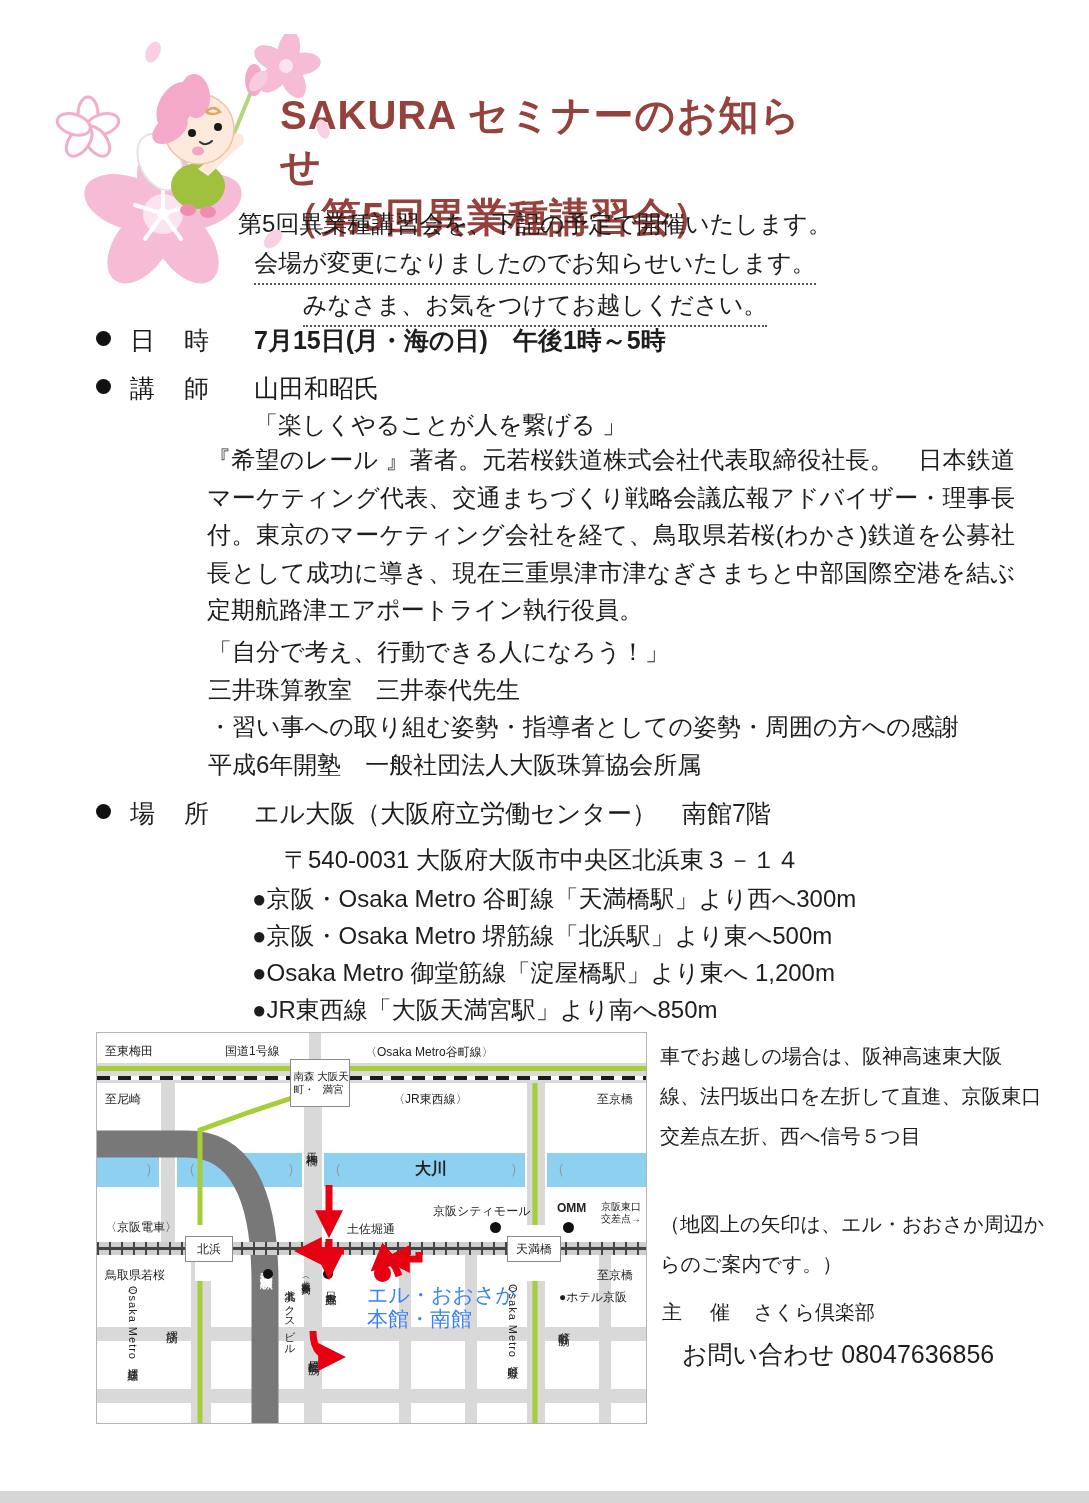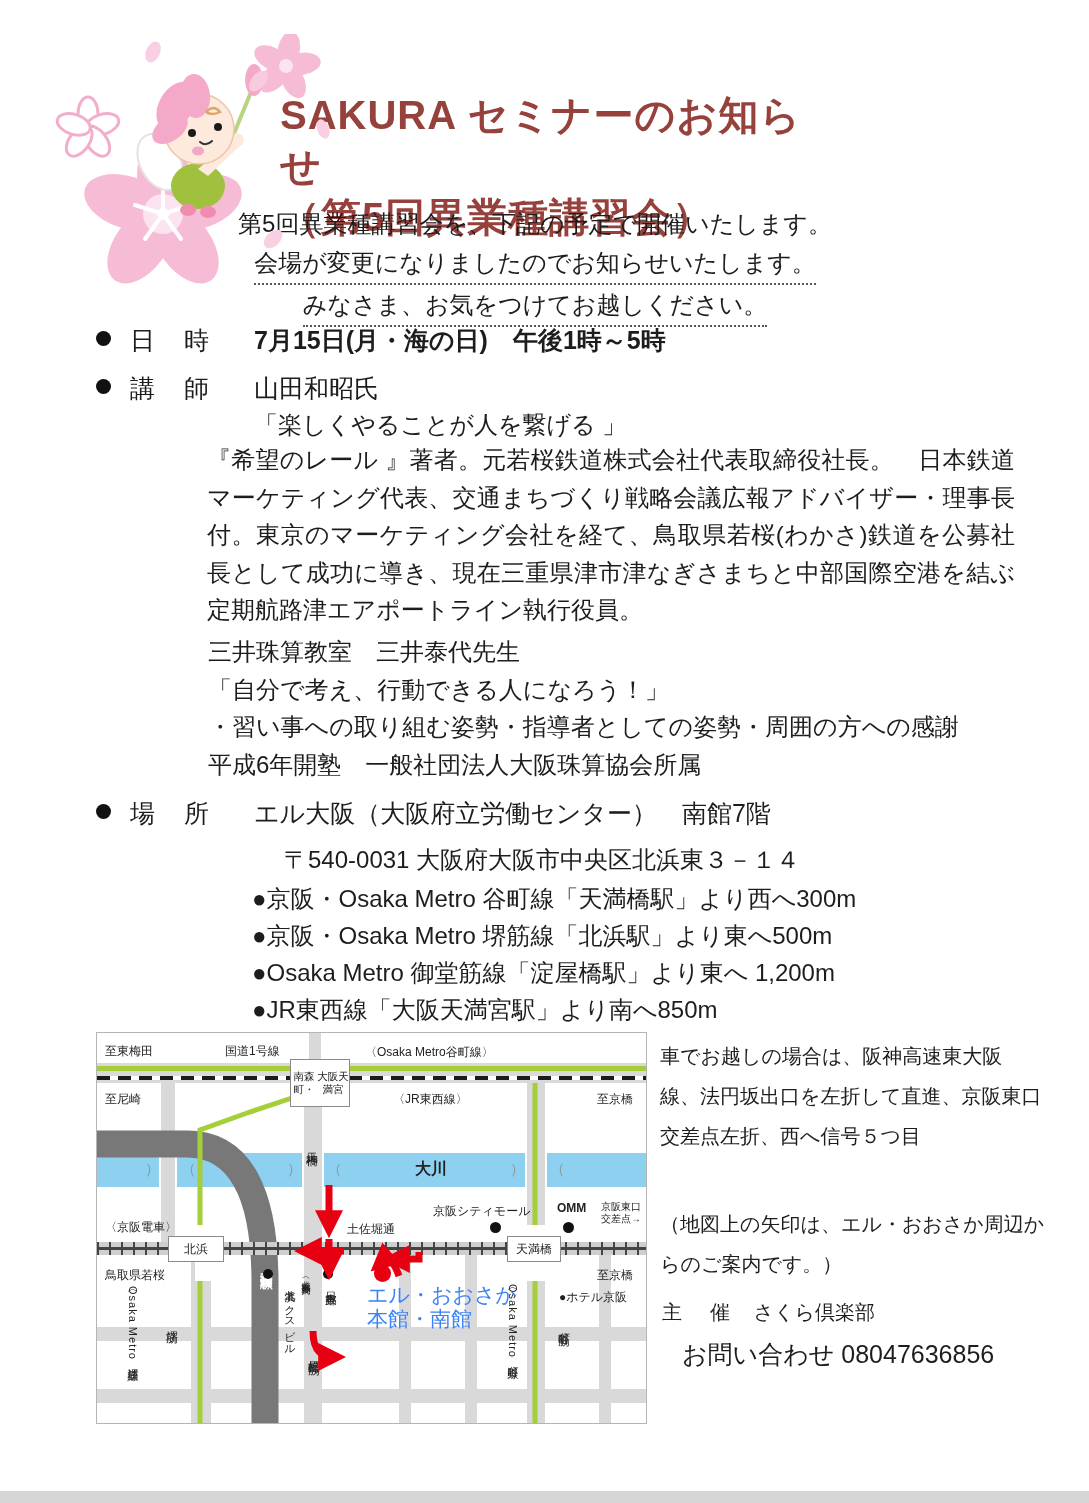--- a/index.html
+++ b/index.html
@@ -154,8 +154,8 @@
   <div class="abs body-text" style="left:207px; top:441px; width:808px; text-align:justify">『希望のレール 』著者。元若桜鉄道株式会社代表取締役社長。　日本鉄道マーケティング代表、交通まちづくり戦略会議広報アドバイザー・理事長付。東京のマーケティング会社を経て、鳥取県若桜(わかさ)鉄道を公募社長として成功に導き、現在三重県津市津なぎさまちと中部国際空港を結ぶ定期航路津エアポートライン執行役員。</div>
 
   <div class="abs body-text" style="left:208px; top:633px">
+    <div>「自分で考え、行動できる人になろう！」</div>
     <div>三井珠算教室　三井泰代先生</div>
-    <div>「自分で考え、行動できる人になろう！」</div>
     <div>・習い事への取り組む姿勢・指導者としての姿勢・周囲の方への感謝</div>
     <div>平成6年開塾　一般社団法人大阪珠算協会所属</div>
   </div>

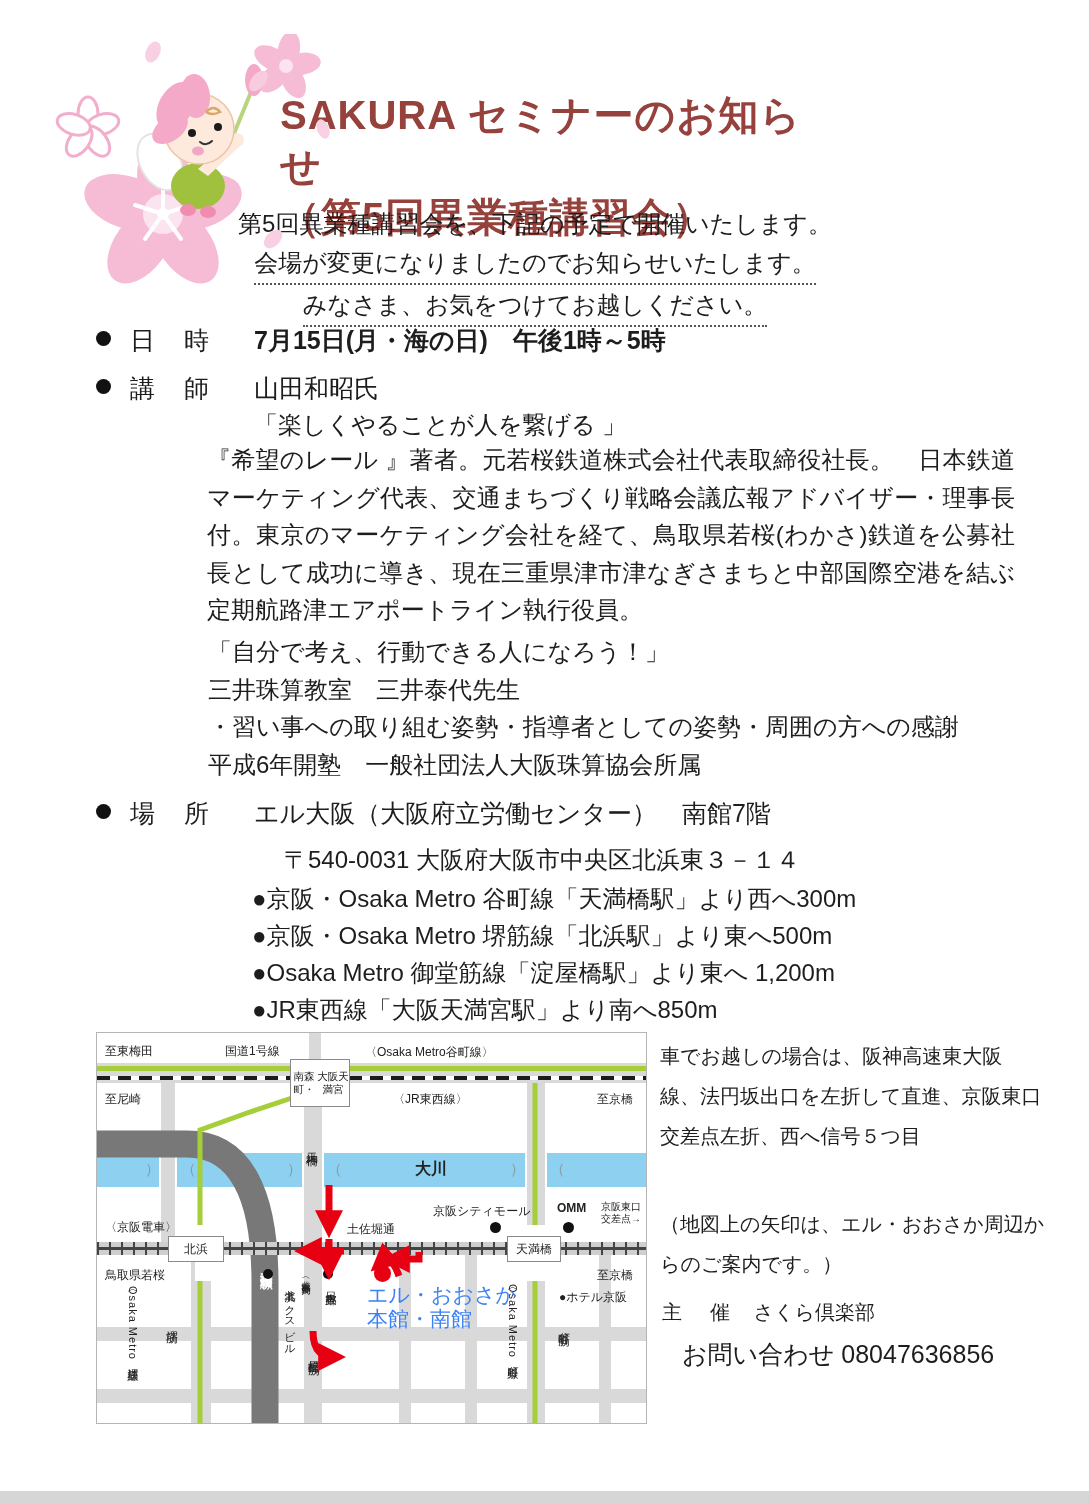--- a/index.html
+++ b/index.html
@@ -213,7 +213,7 @@
     </div>
     <div class="abs stn-cross" style="left:98px; top:192px; width:24px; height:56px"></div>
     <div class="abs stn-cross" style="left:424px; top:192px; width:24px; height:56px"></div>
-    <div class="abs stn-box" style="left:71px; top:203px; width:56px; height:26px">
+    <div class="abs stn-box" style="left:88px; top:203px; width:48px; height:26px">
       <span>北浜</span>
     </div>
     <div class="abs stn-box" style="left:410px; top:203px; width:54px; height:26px">

